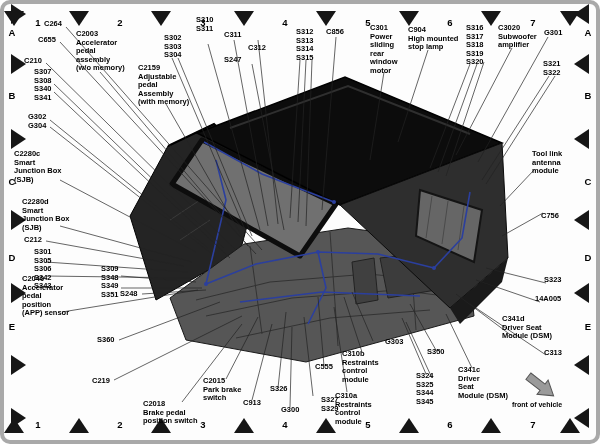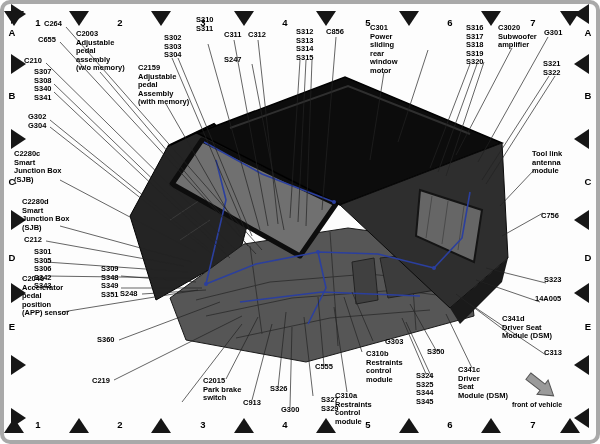--- a/index.html
+++ b/index.html
@@ -221,7 +221,7 @@
   <div class="callout" style="left:44px;top:20px">C264</div>
   <div class="callout" style="left:38px;top:36px">C655</div>
   <div class="callout" style="left:76px;top:30px">C2003
-Adjustable
+Accelerator
 pedal
 assembly
 (w/o memory)</div>

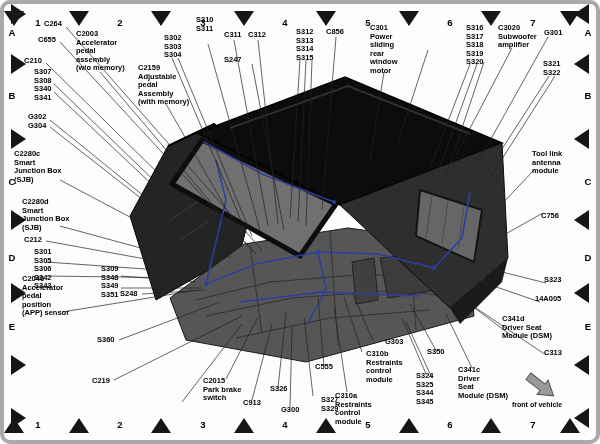--- a/index.html
+++ b/index.html
@@ -277,6 +277,9 @@
 rear
 window
 motor</div>
+  <div class="callout" style="left:408px;top:26px">C904
+High mounted
+stop lamp</div>
   <div class="callout" style="left:466px;top:24px">S316
 S317
 S318

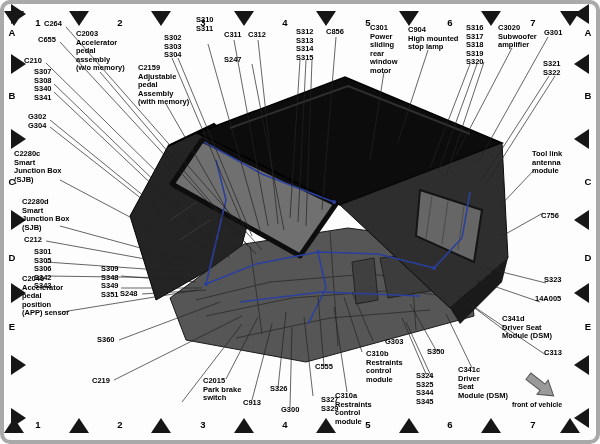--- a/index.html
+++ b/index.html
@@ -264,7 +264,7 @@
   <div class="callout" style="left:196px;top:16px">S310
 S311</div>
   <div class="callout" style="left:224px;top:31px">C311</div>
-  <div class="callout" style="left:248px;top:31px">C312</div>
+  <div class="callout" style="left:248px;top:44px">C312</div>
   <div class="callout" style="left:224px;top:56px">S247</div>
   <div class="callout" style="left:296px;top:28px">S312
 S313

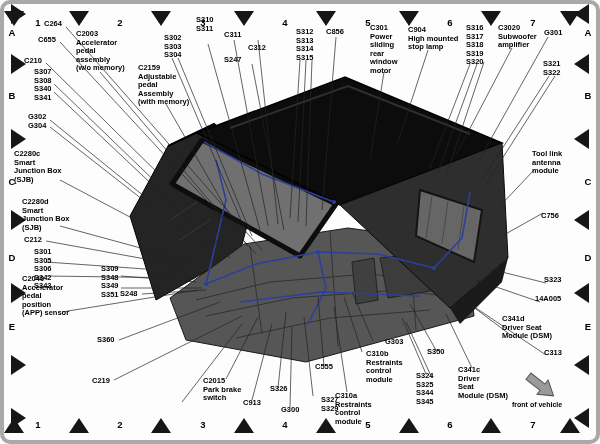--- a/index.html
+++ b/index.html
@@ -310,7 +310,7 @@
 S325
 S344
 S345</div>
-  <div class="callout" style="left:366px;top:350px">C310b
+  <div class="callout" style="left:342px;top:350px">C310b
 Restraints
 control
 module</div>

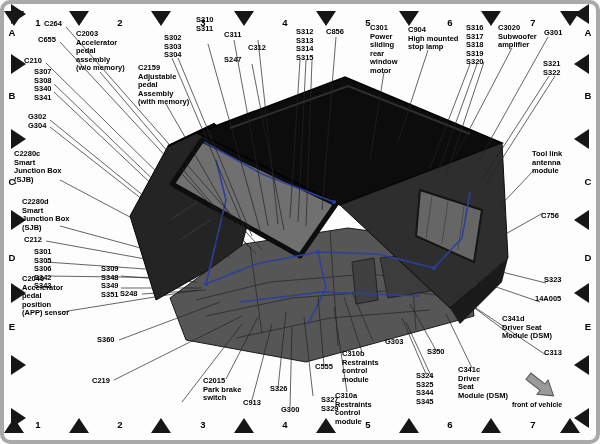--- a/index.html
+++ b/index.html
@@ -328,6 +328,9 @@
   <div class="callout" style="left:203px;top:377px">C2015
 Park brake
 switch</div>
+  <div class="callout" style="left:143px;top:400px">C2018
+Brake pedal
+position switch</div>
   <div class="callout" style="left:101px;top:265px">S309
 S348
 S349

